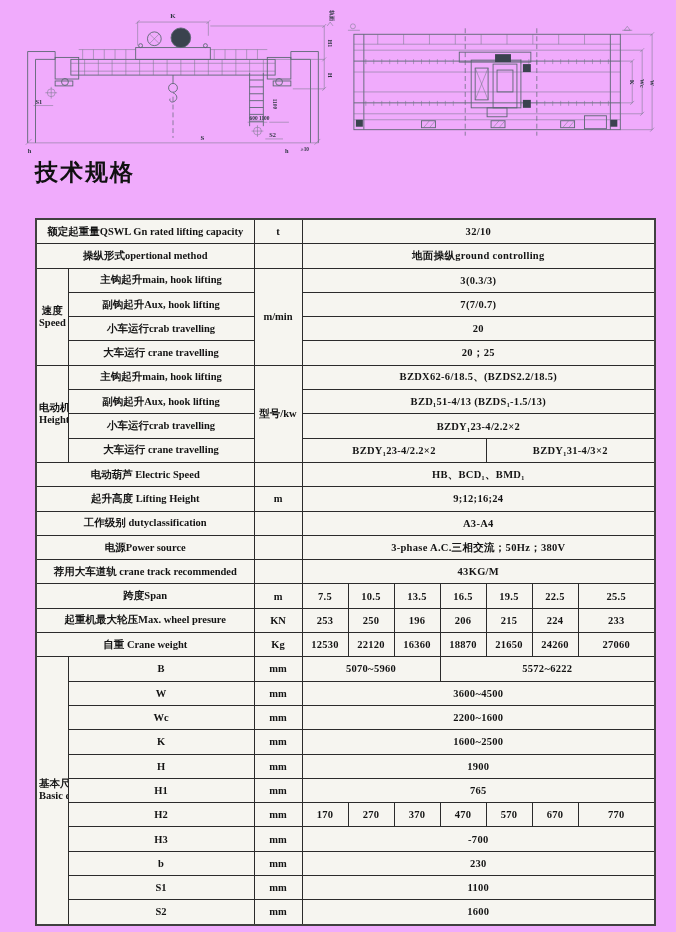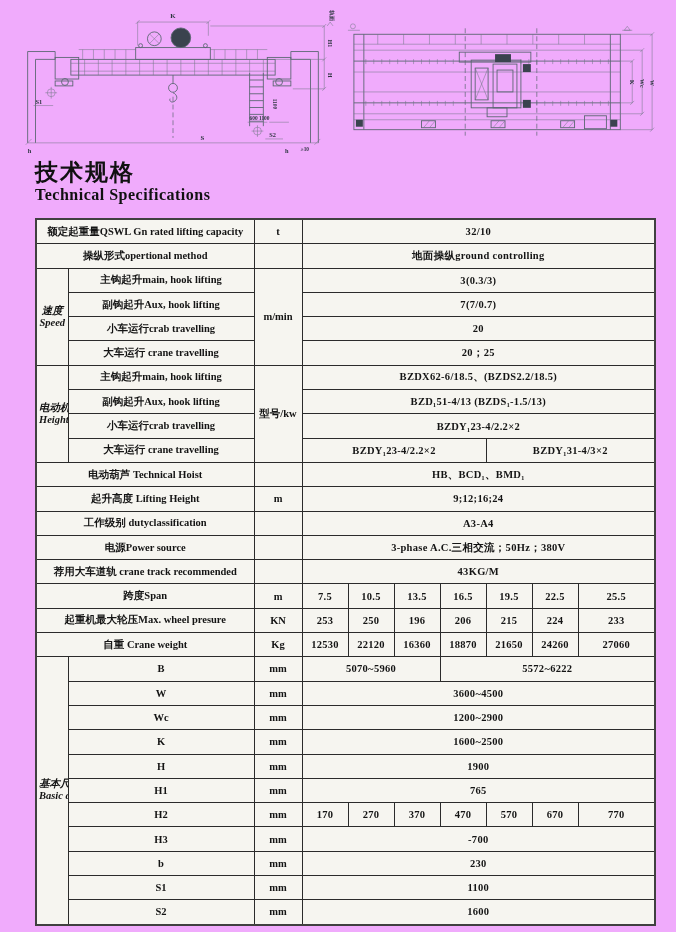--- a/index.html
+++ b/index.html
@@ -151,7 +151,6 @@
 
   <div class="title-block">
     <h1 class="title-zh">技术规格</h1>
-    <h2 class="title-en">Technical Specifications</h2>
   </div>
 
   <table class="spec">

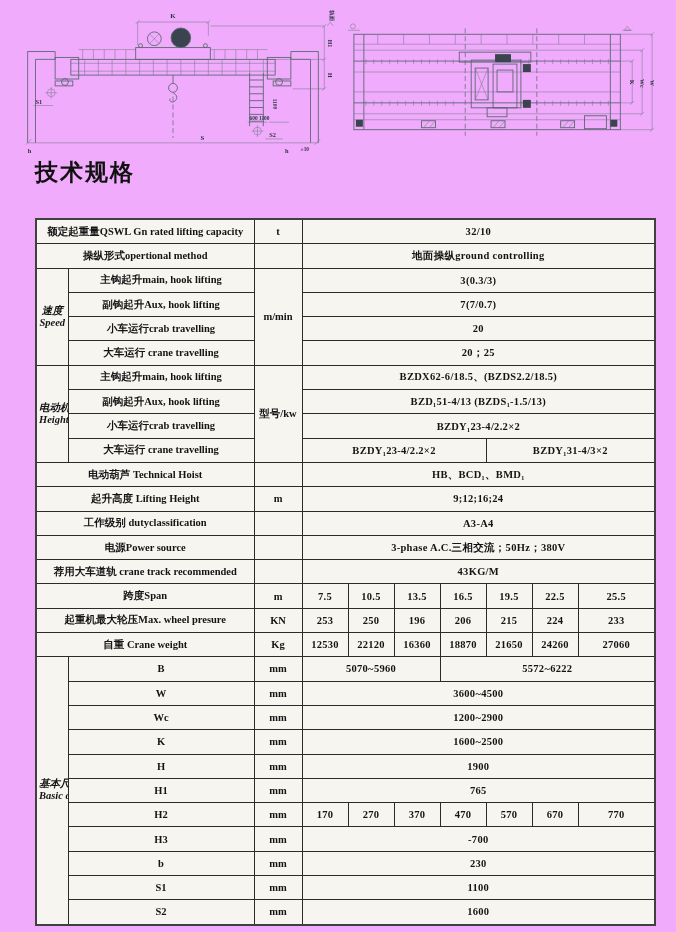--- a/index.html
+++ b/index.html
@@ -26,7 +26,7 @@
   table.spec td{border:1px solid #2b2b2b;height:23.3px;text-align:center;vertical-align:middle;
                 font-family:"Liberation Serif","DejaVu Serif",serif;font-weight:bold;
                 font-size:10.5px;color:#141414;padding:0 2px;overflow:hidden;white-space:nowrap;}
-  td.group-cell{font-size:10px;line-height:1.15;white-space:normal;font-style:italic;}
+  td.group-cell{font-size:10px;line-height:1.15;white-space:normal;}
   td.unit-cell{font-size:10px;}
   td.value-cell{letter-spacing:.3px;}
 </style>

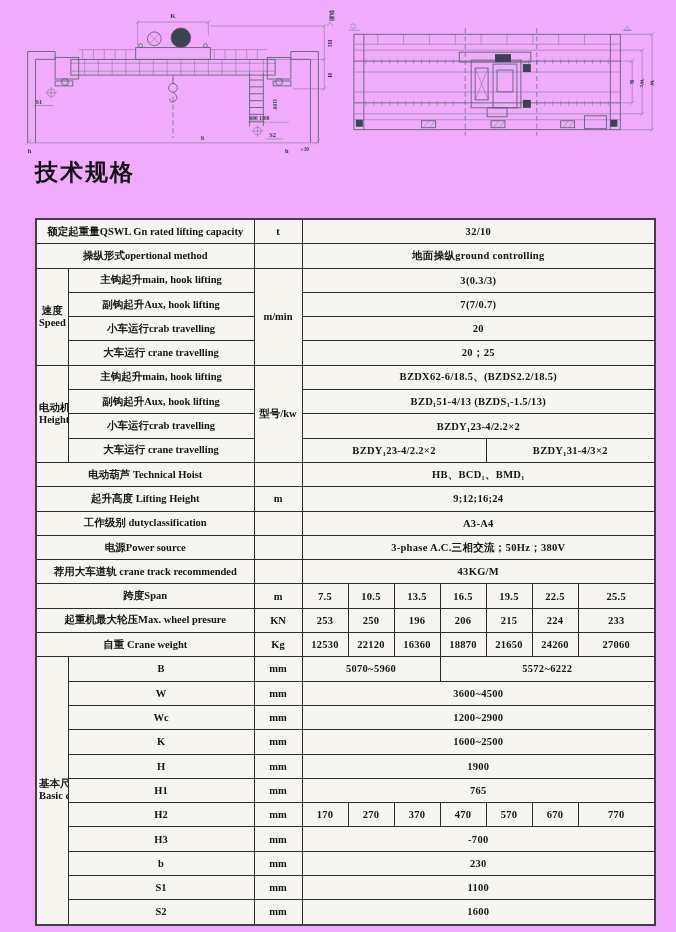--- a/index.html
+++ b/index.html
@@ -221,7 +221,7 @@
           <td class="value-cell" colspan="3">BZDY₁31-4/3×2</td>
         </tr>
         <tr>
-          <td class="label-cell" colspan="2">电动葫芦 Technical Hoist</td>
+          <td class="label-cell" colspan="2">电动葫芦 Electric Speed</td>
           <td class="unit-cell"></td>
           <td class="value-cell" colspan="7">HB、BCD₁、BMD₁</td>
         </tr>

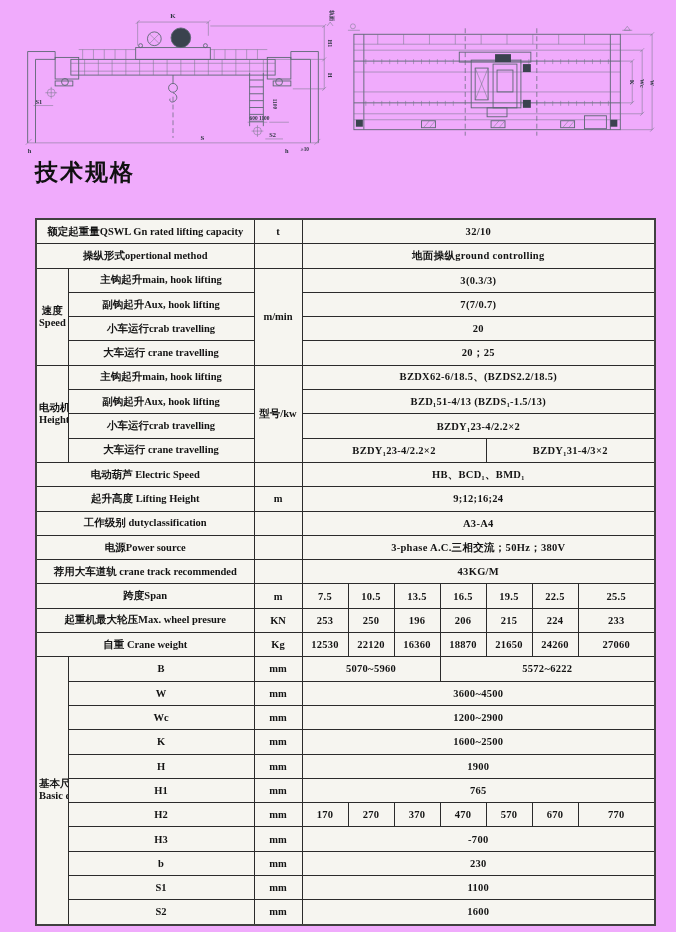--- a/index.html
+++ b/index.html
@@ -296,7 +296,7 @@
         <tr>
           <td class="label-cell">Wc</td>
           <td class="unit-cell">mm</td>
-          <td class="value-cell" colspan="7">1200~2900</td>
+          <td class="value-cell" colspan="7">2200~1600</td>
         </tr>
         <tr>
           <td class="label-cell">K</td>

